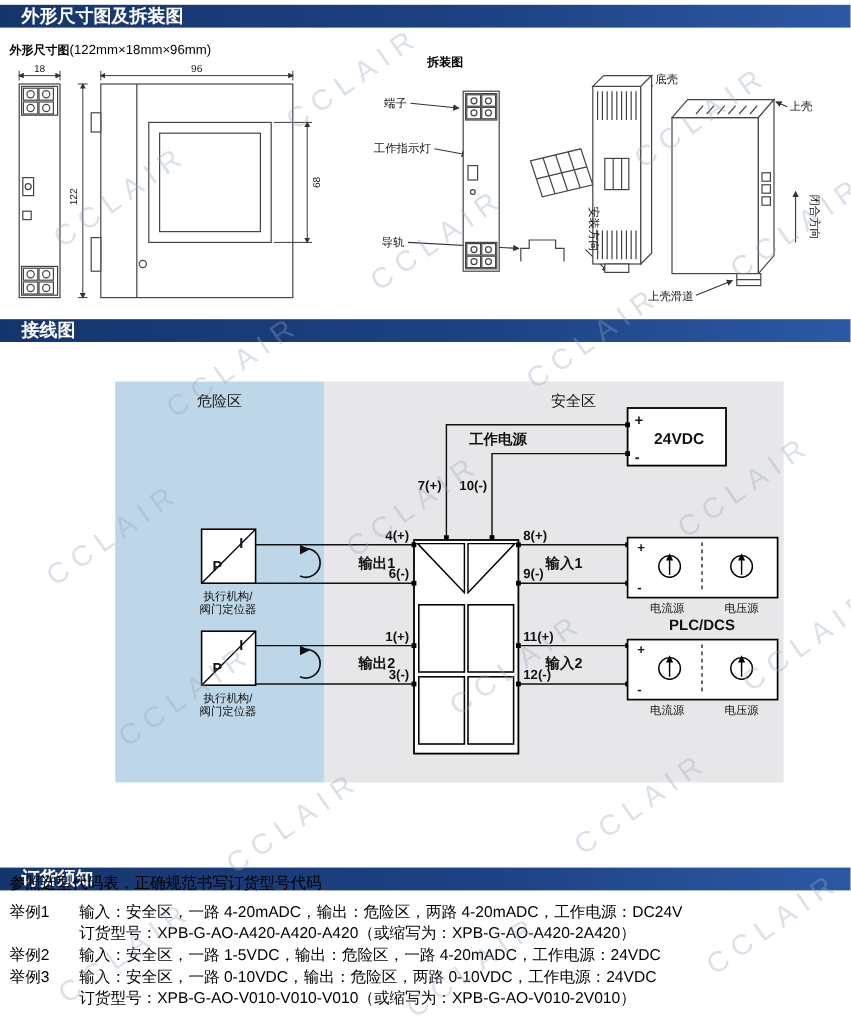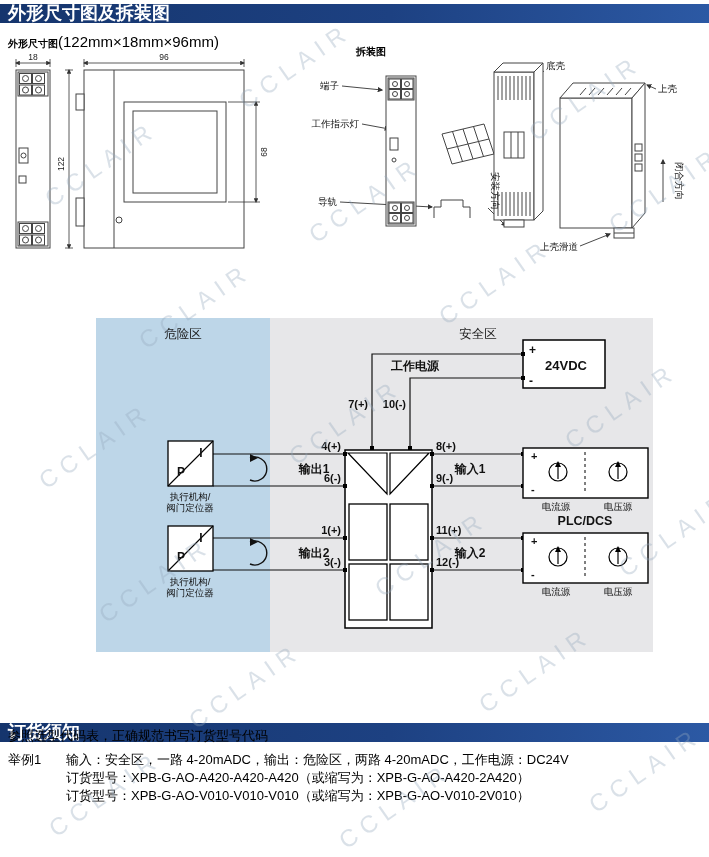--- a/index.html
+++ b/index.html
@@ -12,8 +12,8 @@
         font-size:24px; letter-spacing:7px; white-space:nowrap; z-index:3; pointer-events:none; }
 
   
-  .bar { position:absolute; left:0; right:0; height:19px; line-height:19px; padding-left:8px;
-         color:#fff; font-weight:bold; font-size:18px; z-index:2;
+  .bar { position:absolute; left:0; right:0; height:19px; line-height:19px; padding-left:18px;
+         color:#fff; font-weight:bold; font-size:15px; z-index:2;
          background:linear-gradient(90deg,#15356d 0%,#1d4182 55%,#2c59a4 100%); }
   .bar1 { top:4px; } .bar2 { top:266px; } .bar3 { top:723px; }
 

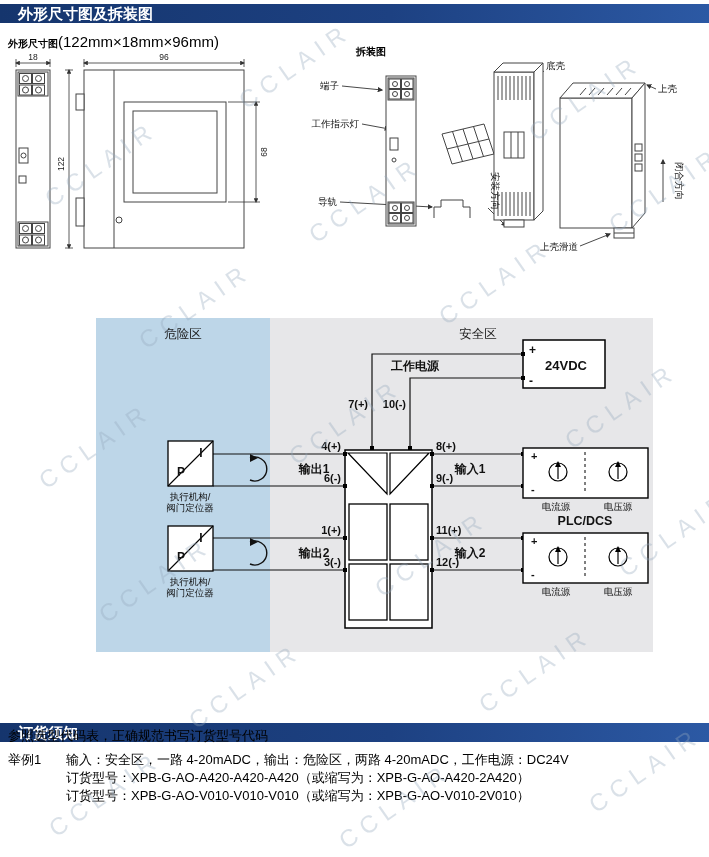--- a/index.html
+++ b/index.html
@@ -20,7 +20,7 @@
   
   .dim-titles { position:absolute; top:33px; left:8px; right:0; height:18px; font-size:13px; z-index:2; }
   .t-bold { font-weight:bold; font-size:10px;margin-top:12px; }
-  .t-size { font-size:15px; }
+  .t-size { font-size:11px; }
   .disasm { position:absolute; left:348px; }
 
   .svg-abs { position:absolute; z-index:2; }

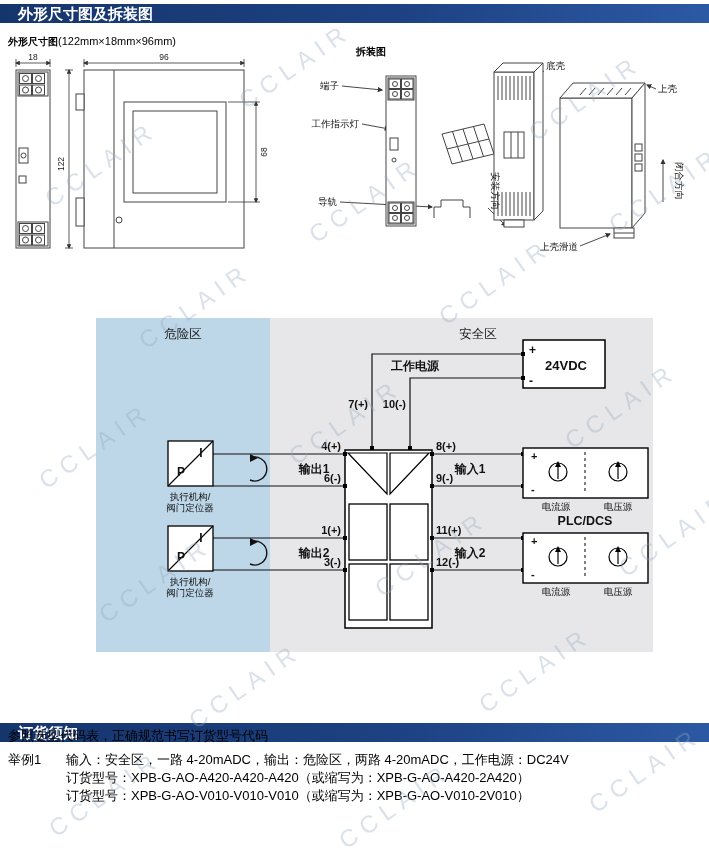--- a/index.html
+++ b/index.html
@@ -238,6 +238,7 @@
     <text x="248" y="200" text-anchor="start" font-size="9.5" fill="#111">上壳滑道</text>
   </svg>
 
+  <div class="bar bar2">接线图</div>
 
   <svg class="svg-abs svgw" viewBox="0 0 580 368" width="580" height="368">
 

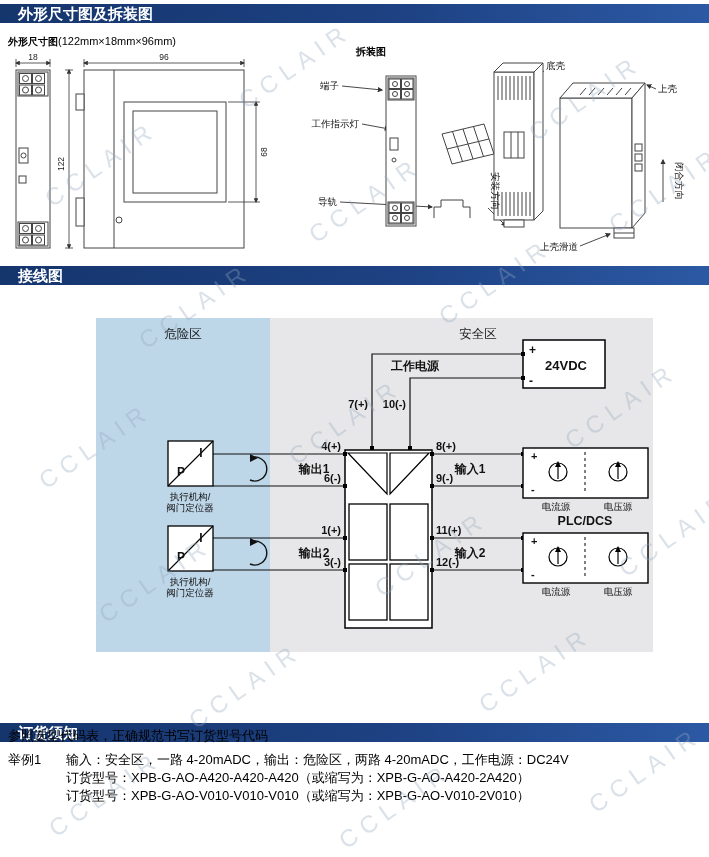--- a/index.html
+++ b/index.html
@@ -386,6 +386,10 @@
     </div>
 
     <div class="example">
+      <div class="ex-row">
+        <span class="ex-label">举例2</span>
+        <span class="ex-spec">输入：安全区，一路 1-5VDC，输出：危险区，一路 4-20mADC，工作电源：24VDC</span>
+      </div>
     </div>
 
     <div class="example">

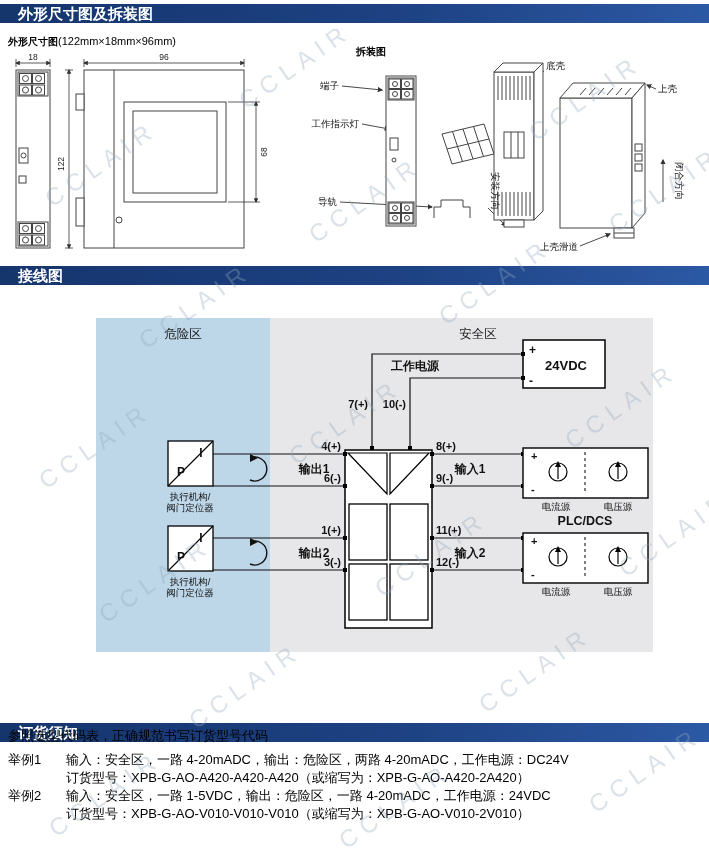--- a/index.html
+++ b/index.html
@@ -393,6 +393,10 @@
     </div>
 
     <div class="example">
+      <div class="ex-row">
+        <span class="ex-label">举例3</span>
+        <span class="ex-spec">输入：安全区，一路 0-10VDC，输出：危险区，两路 0-10VDC，工作电源：24VDC</span>
+      </div>
       <div class="ex-model">订货型号：XPB-G-AO-V010-V010-V010（或缩写为：XPB-G-AO-V010-2V010）</div>
     </div>
   </div>

